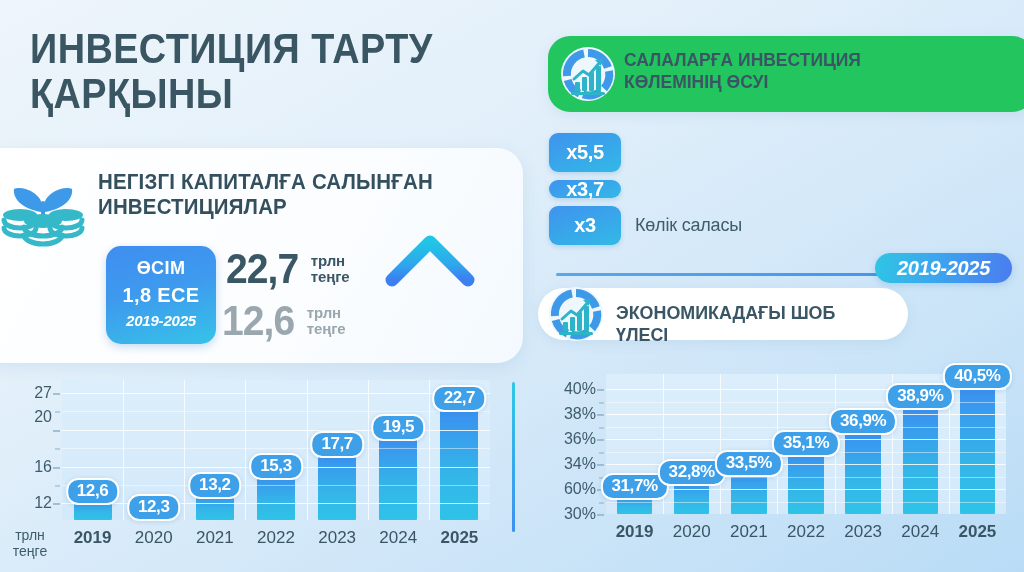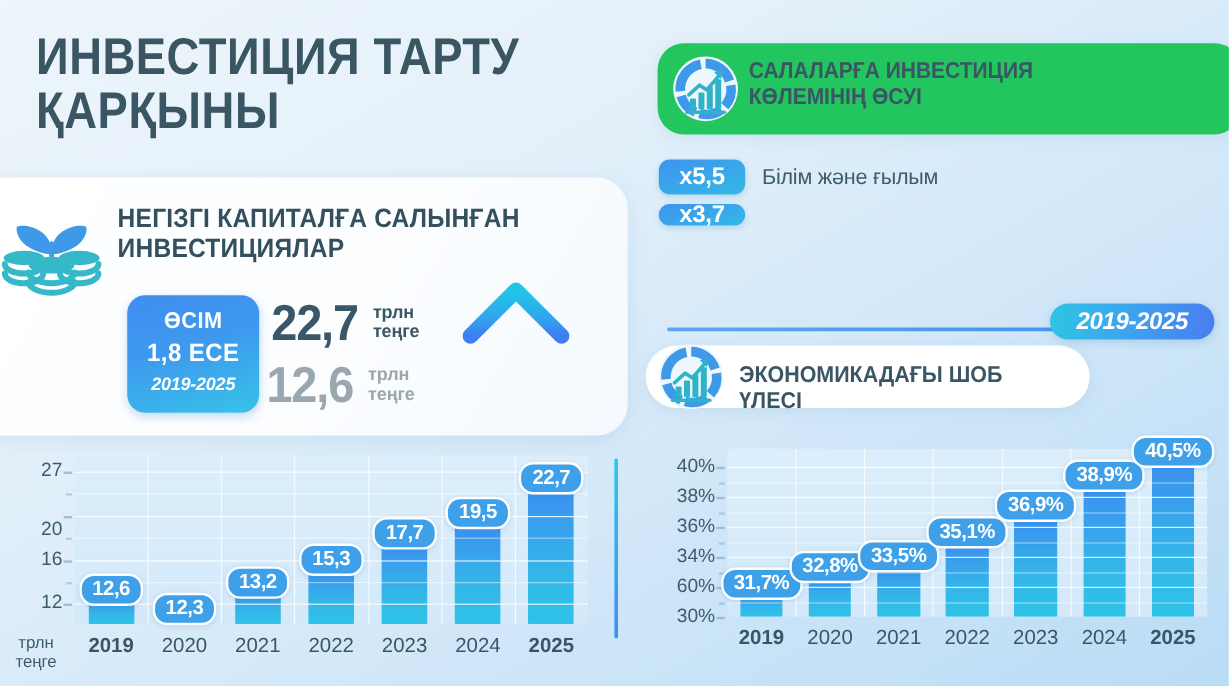--- a/index.html
+++ b/index.html
@@ -90,7 +90,7 @@
   #sector-list{position:absolute;left:549px;top:133px;width:460px;}
   .sector-row{display:flex;align-items:center;margin-bottom:8px;}
   .mult-pill{
-    width:72px;min-width:72px;height:29px;border-radius:9px;
+    width:72px;min-width:72px;height:39px;border-radius:9px;
     background:linear-gradient(160deg,#3f93ee 0%,#32b9e6 100%);
     color:#fff;font-size:20px;font-weight:700;
     display:flex;align-items:center;justify-content:center;

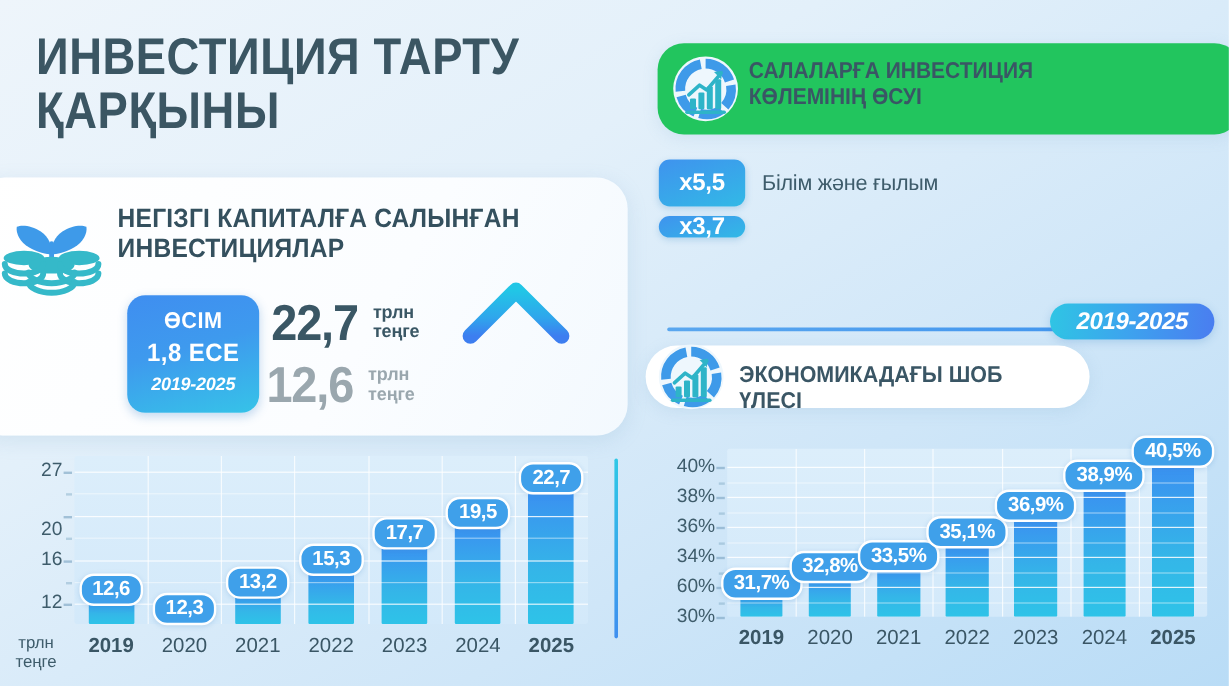--- a/index.html
+++ b/index.html
@@ -284,7 +284,6 @@
   <div id="sector-list">
     <div class="sector-row">
       <div class="mult-pill">x5,5</div>
-      <div class="sector-label">Білім және ғылым</div>
     </div>
     <div class="sector-row tall">
       <div class="mult-pill">x3,7</div>

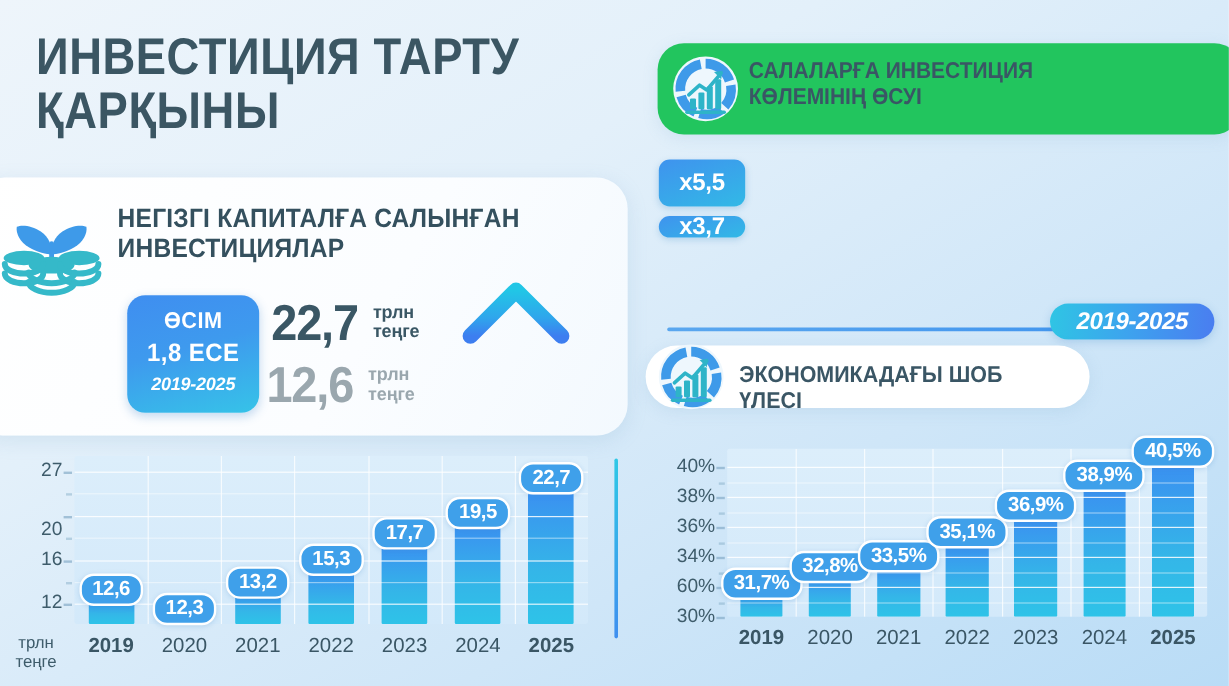--- a/index.html
+++ b/index.html
@@ -287,6 +287,10 @@
     </div>
     <div class="sector-row tall">
       <div class="mult-pill">x3,7</div>
+    </div>
+    <div class="sector-row">
+      <div class="mult-pill">x3</div>
+      <div class="sector-label">Көлік саласы</div>
     </div>
   </div>
 

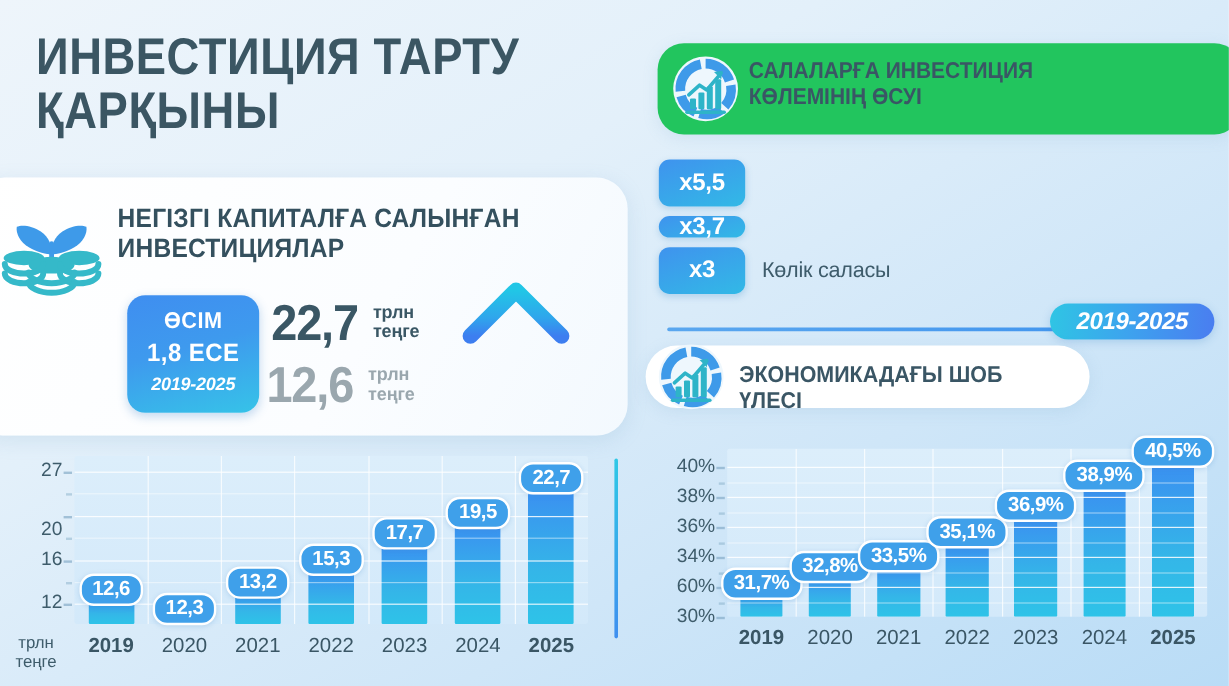--- a/index.html
+++ b/index.html
@@ -326,7 +326,7 @@
     <div class="ylabels" style="left: 0px; top: 8px; height: 140px;">
         <div class="ylabel" style="top: 123.421px;">12</div>
         <div class="ylabel" style="top: 86.5789px;">16</div>
-        <div class="ylabel" style="top: 62px;">20</div>
+        <div class="ylabel" style="top: 37px;">20</div>
         <div class="ylabel" style="top: 12.8947px;">27</div>
       </div>
     <div class="plot" style="left: 62px; top: 8px; width: 428px; height: 140px;">

